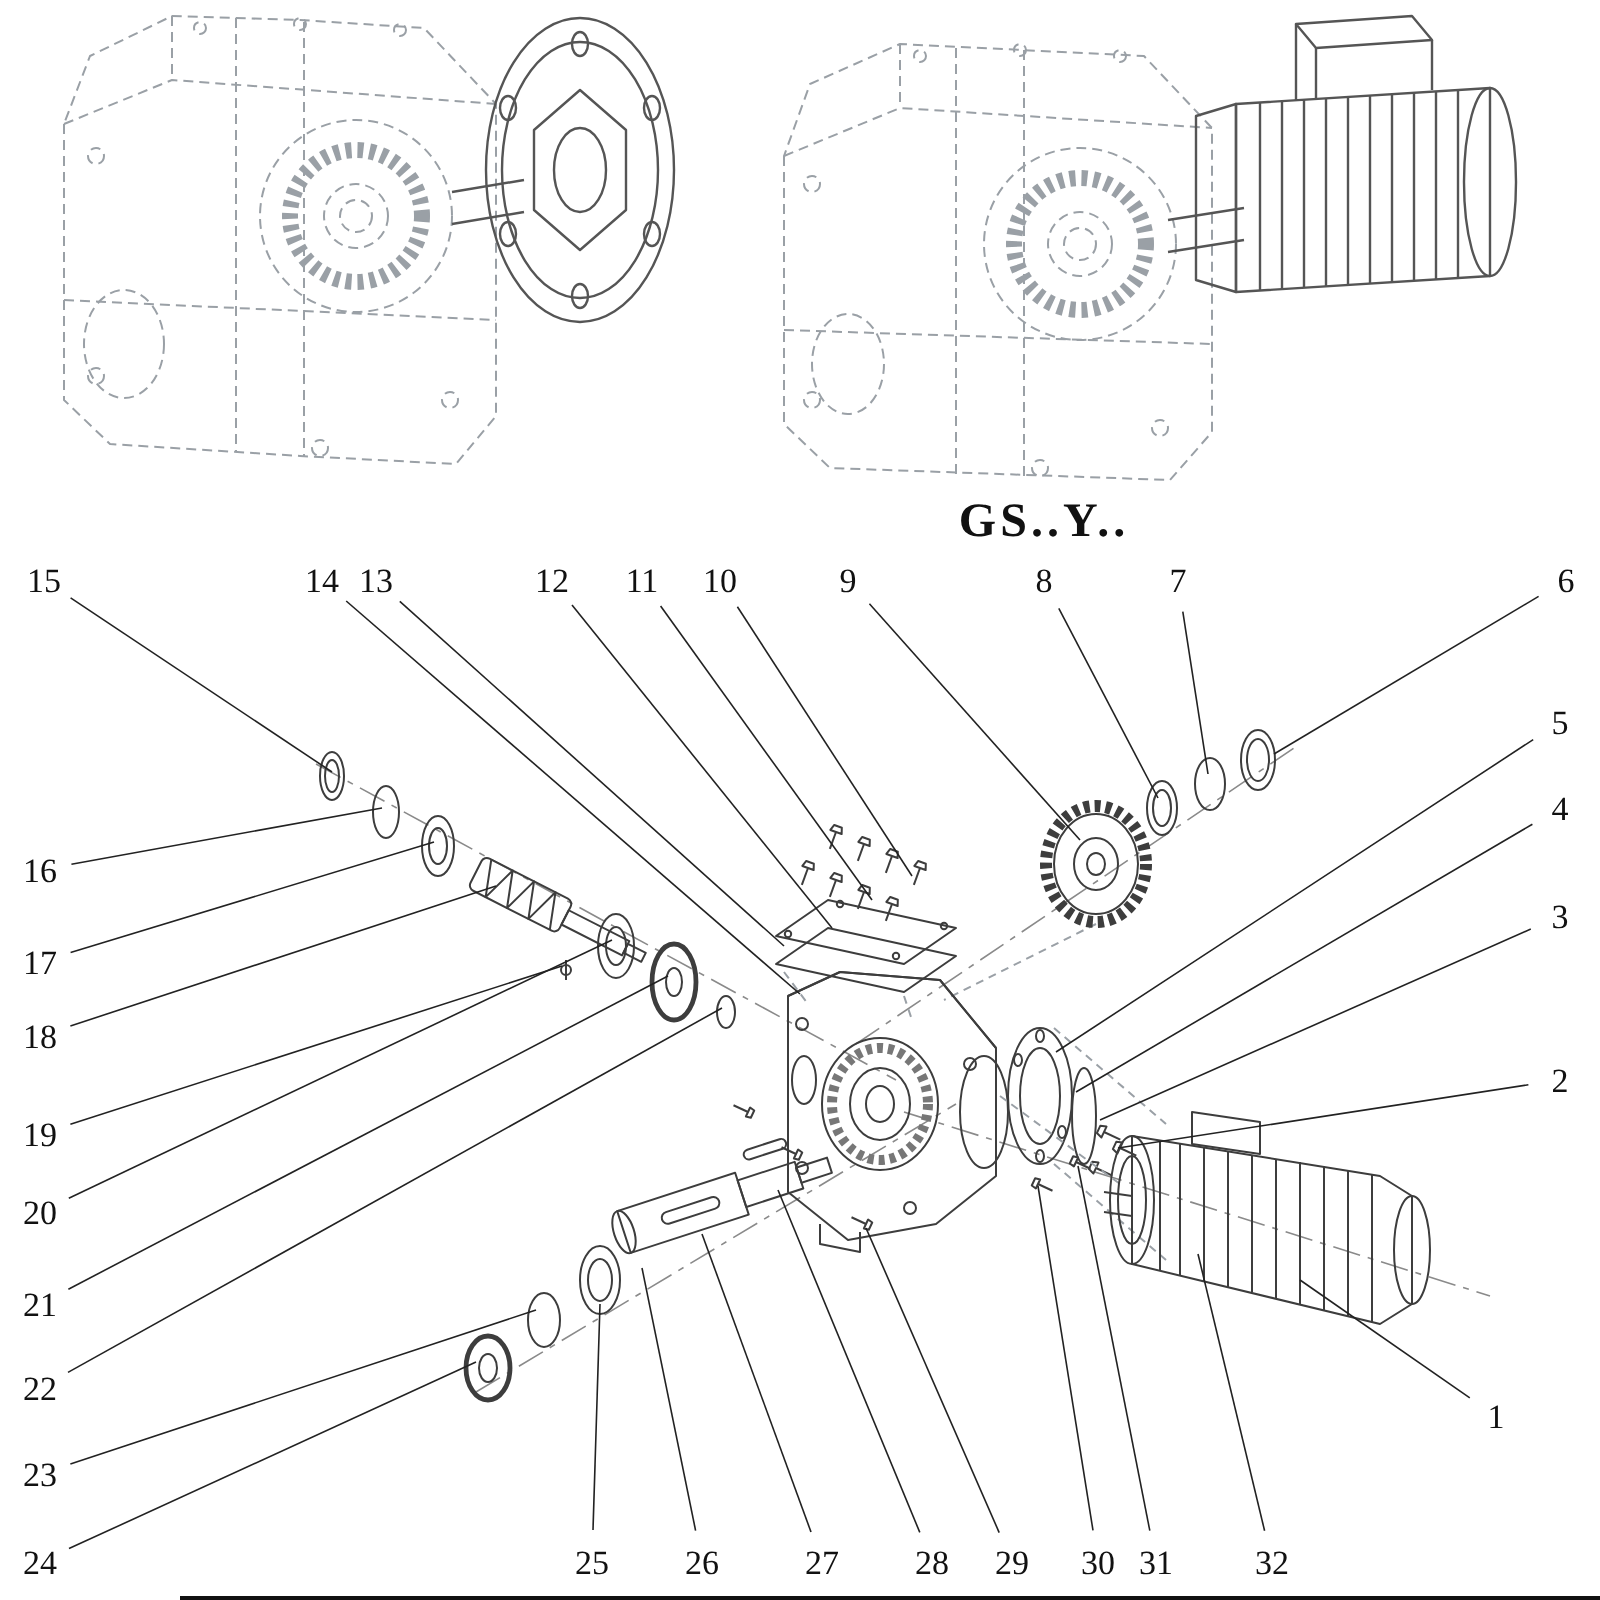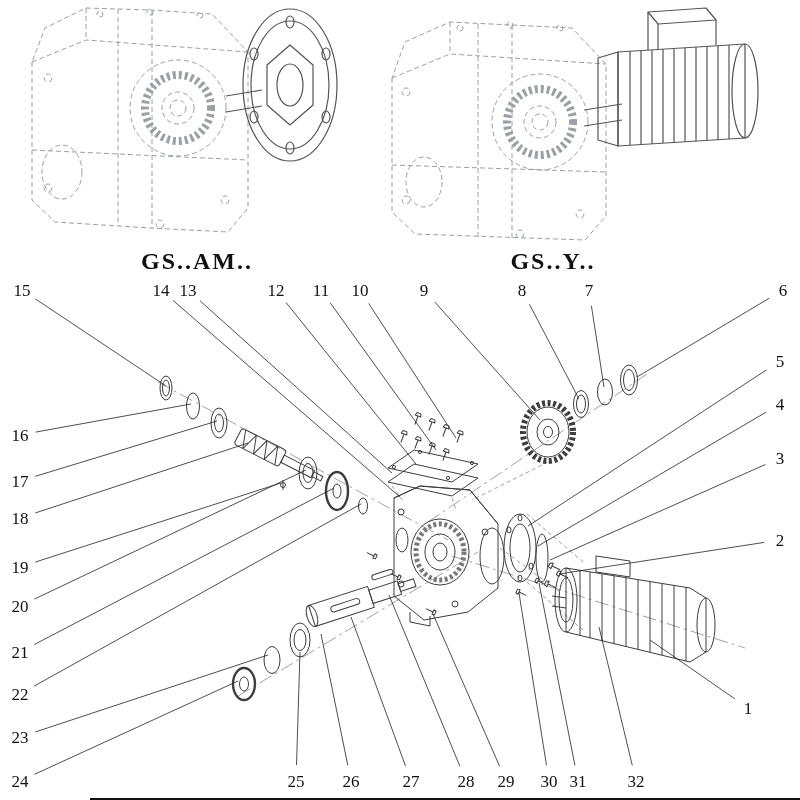--- a/index.html
+++ b/index.html
@@ -390,7 +390,6 @@
       </g>
 </svg>
 
-<div class="variant-label" style="left:197px; top:248px;">GS..AM..</div>
 <div class="variant-label" style="left:553px; top:248px;">GS..Y..</div>
 
 <div class="bottom-rule"></div>

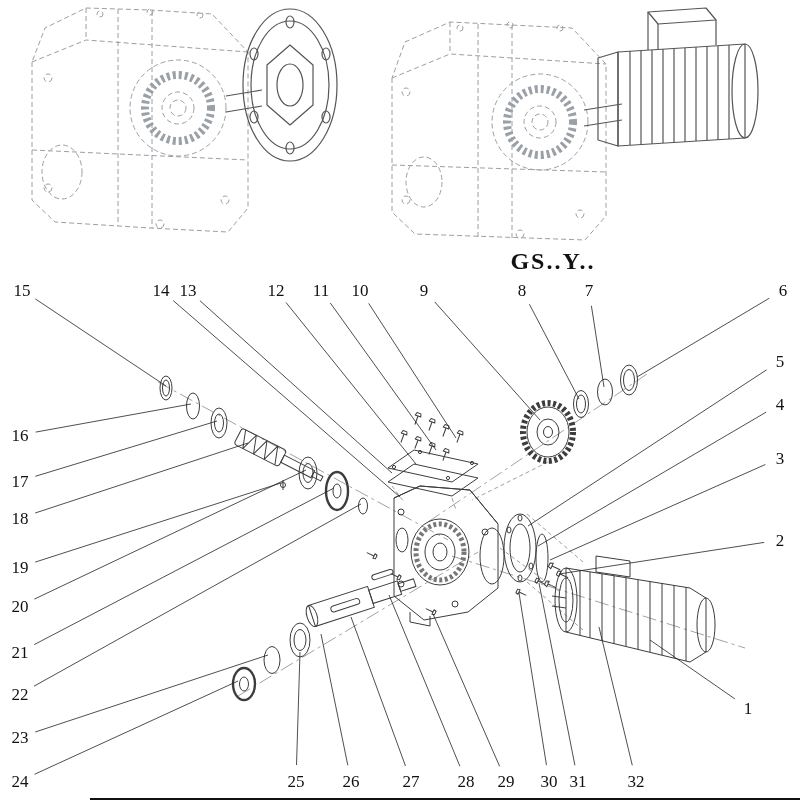--- a/index.html
+++ b/index.html
@@ -390,7 +390,7 @@
       </g>
 </svg>
 
-<div class="variant-label" style="left:553px; top:248px;">GS..Y..</div>
+<div class="variant-label" style="left:522px; top:248px;">GS..Y..</div>
 
 <div class="bottom-rule"></div>
 

